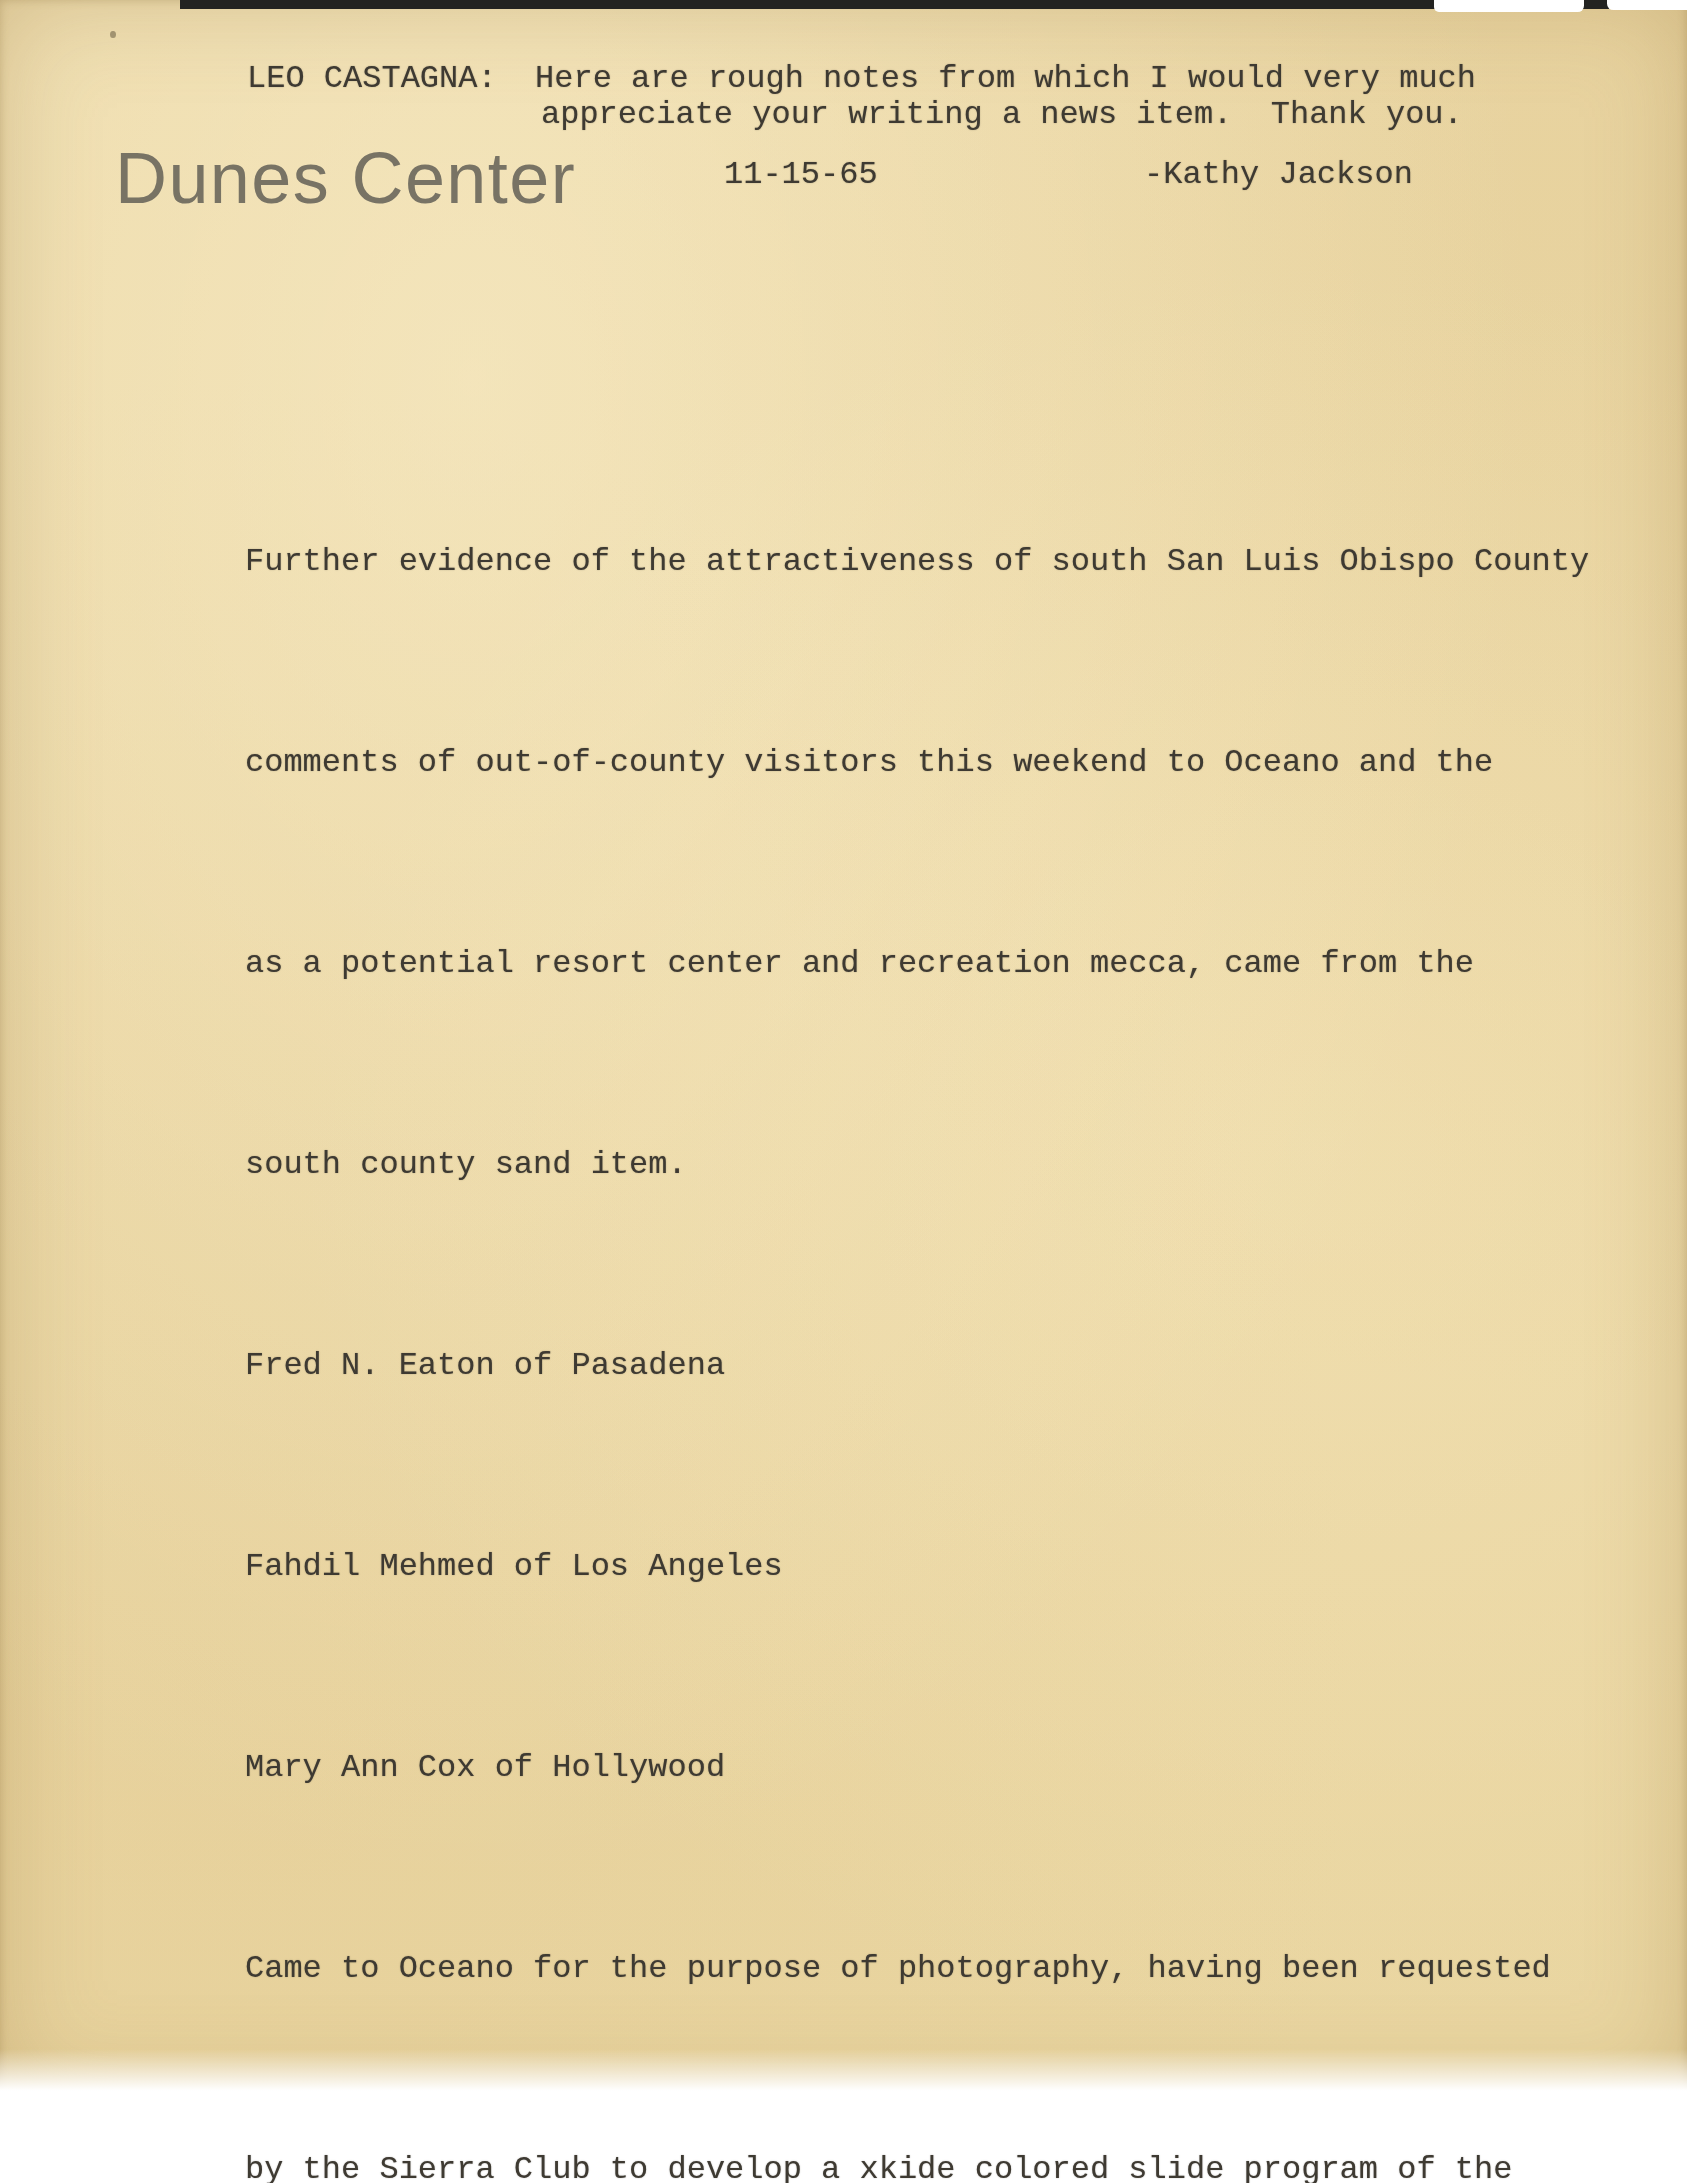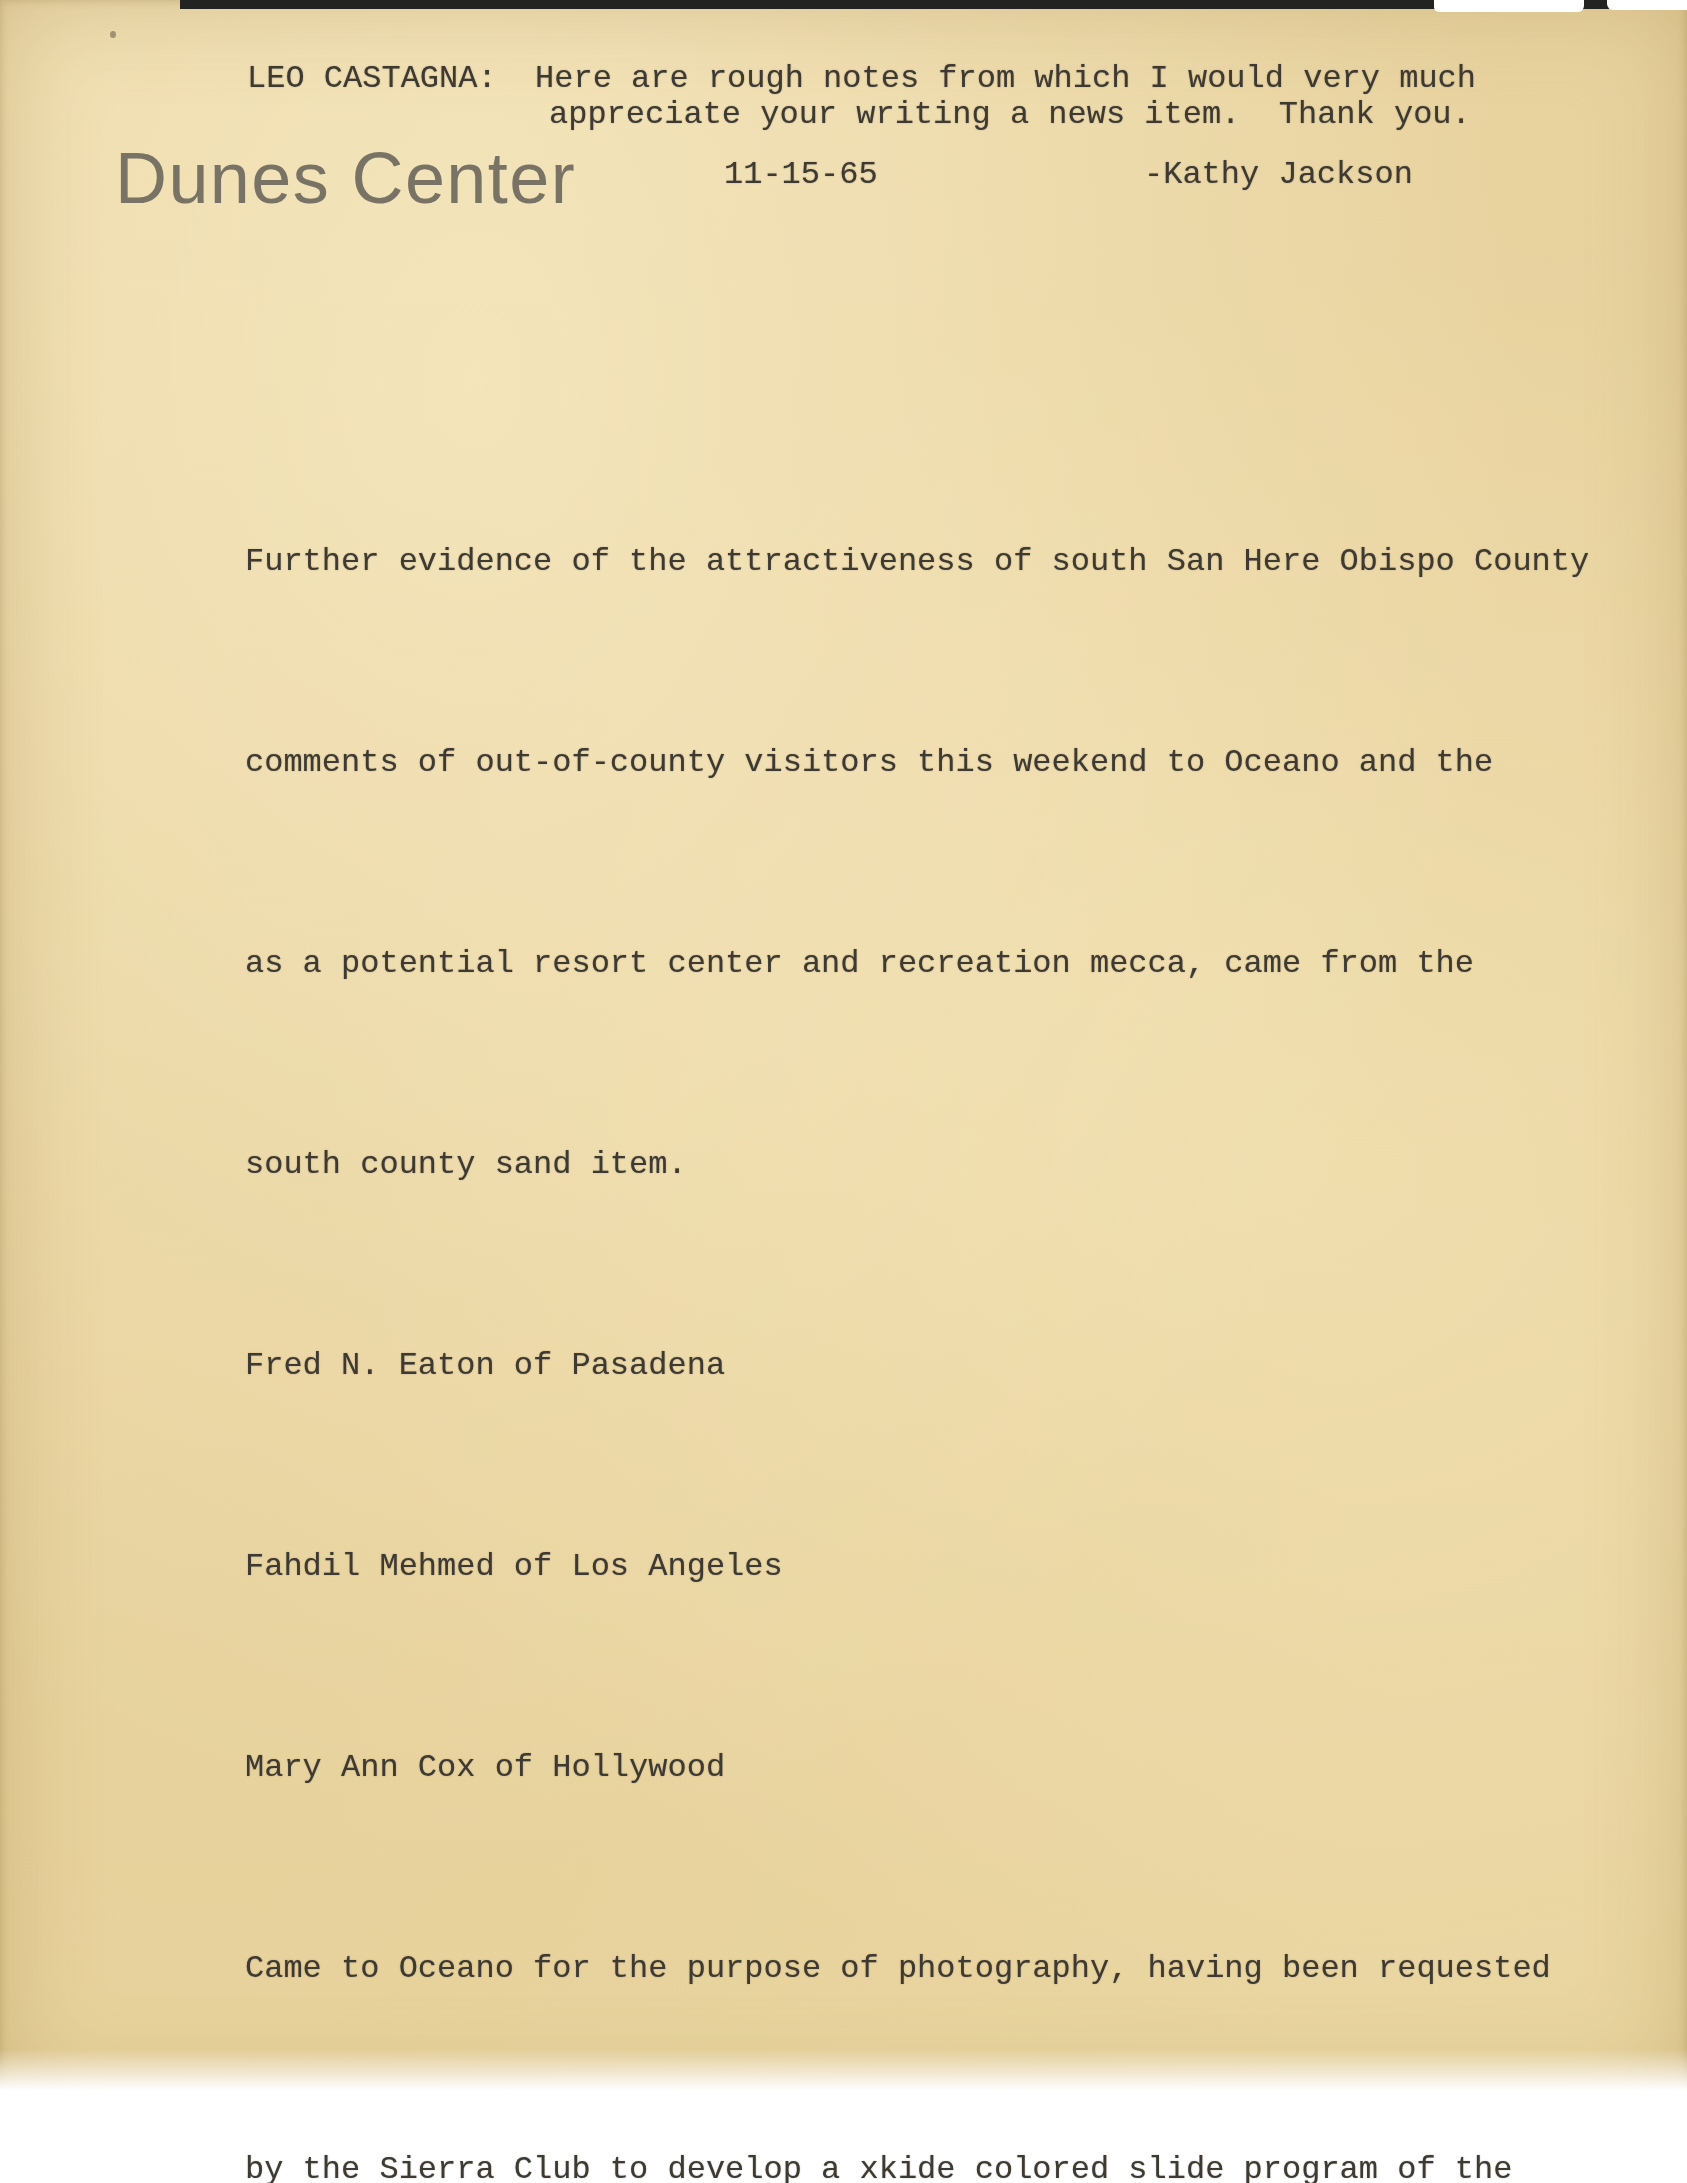--- a/index.html
+++ b/index.html
@@ -47,7 +47,7 @@
     text-shadow:0 0 1.4px rgba(62,58,50,0.45);
   }
   .hdr1 { left:247px; top:60px; }
-  .hdr2 { left:541px; top:96px;margin-left:8px; }
+  .hdr2 { left:541px; top:96px; }
   .date { left:724px; top:156px; }
   .byline { left:1144px; top:156px; }
   .watermark {

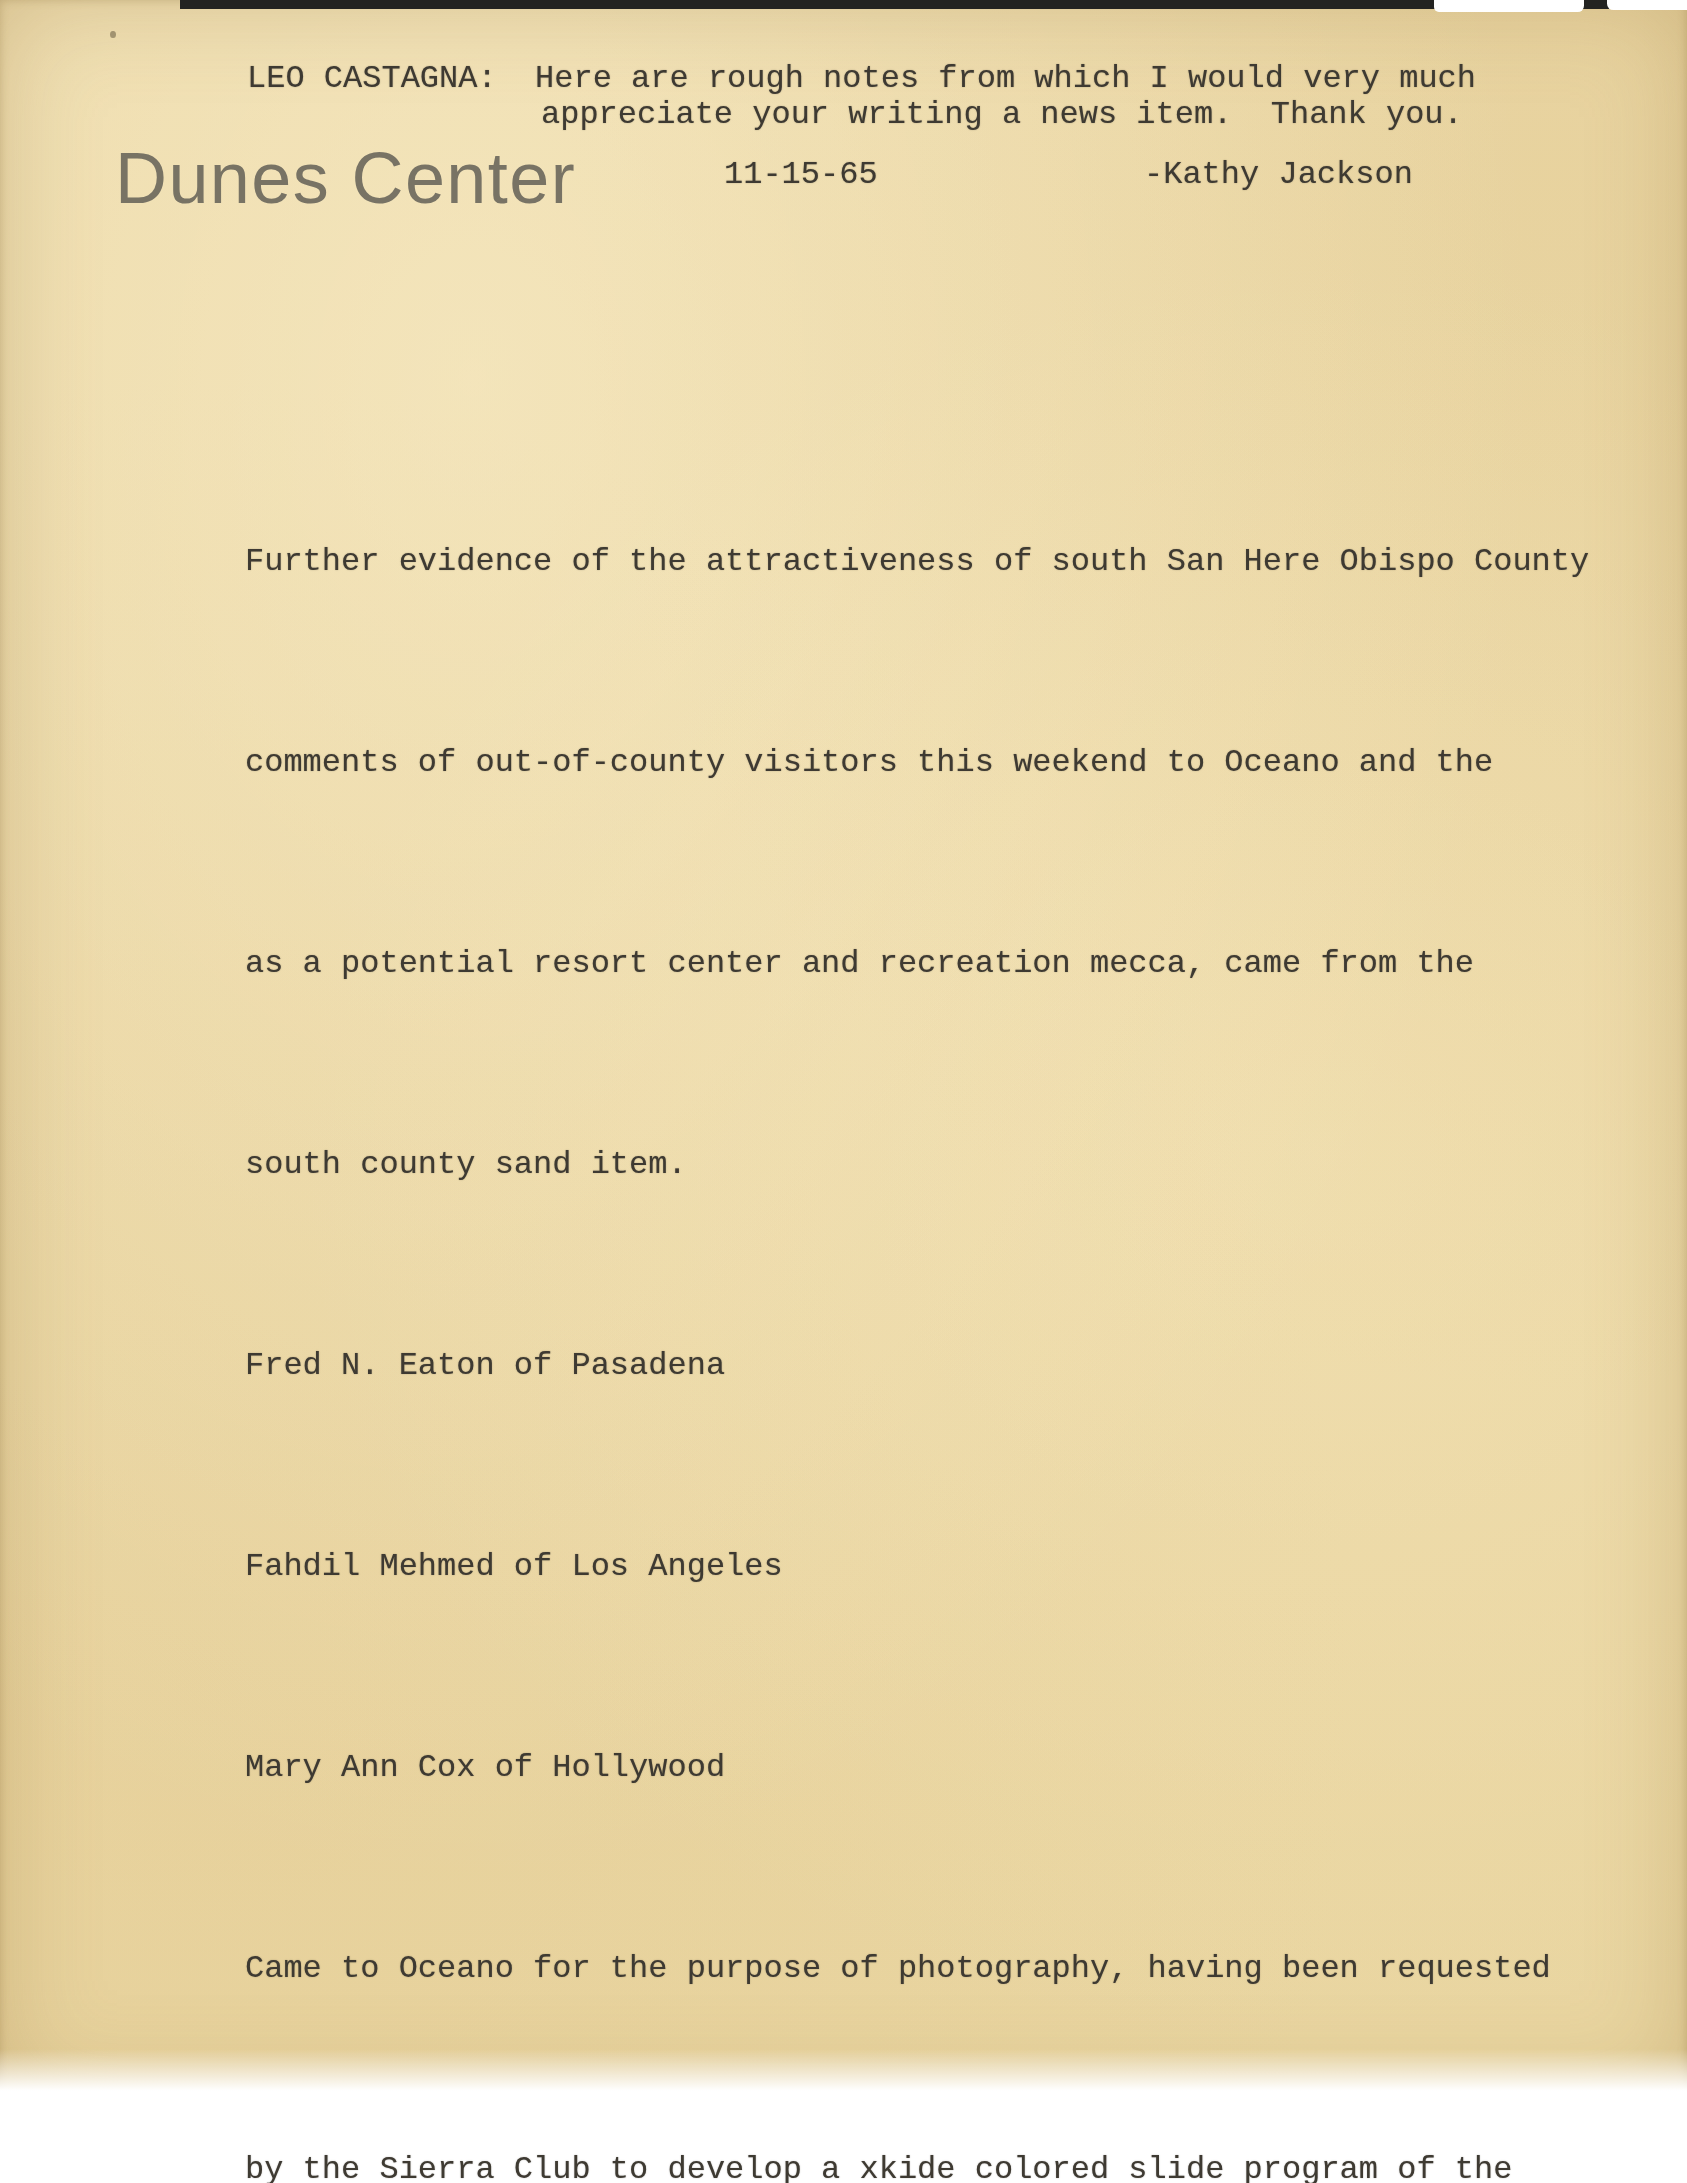--- a/index.html
+++ b/index.html
@@ -88,7 +88,7 @@
 <div class="type byline">-Kathy Jackson</div>
 
 <div class="body-block">
-  <div>Further evidence of the attractiveness of south San Here Obispo County</div>
+  <div>Further evidence of the attractiveness of south San Luis Obispo County</div>
   <div>comments of out-of-county visitors this weekend to Oceano and the</div>
   <div>as a potential resort center and recreation mecca, came from the</div>
   <div>south county sand item.</div>

